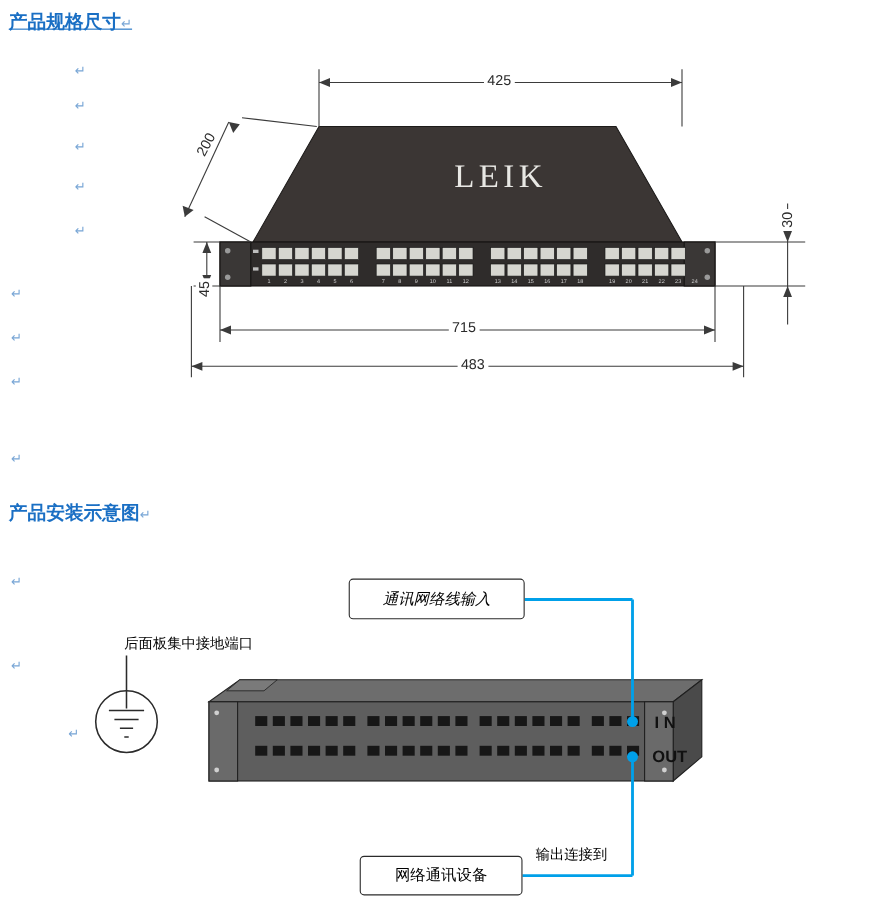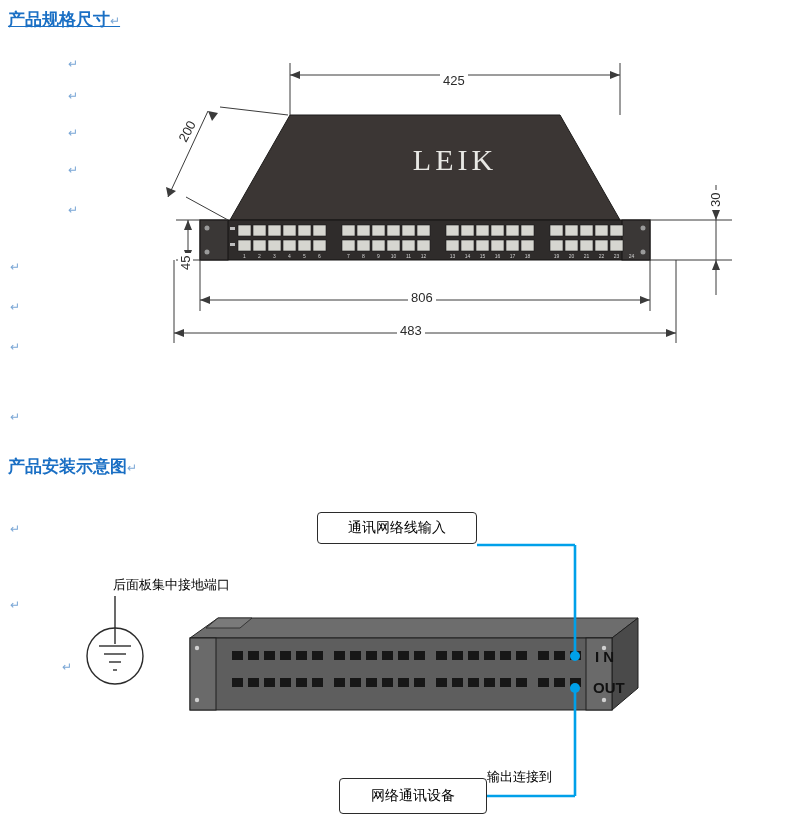--- a/index.html
+++ b/index.html
@@ -216,7 +216,7 @@
     <text x="295" y="125" text-anchor="middle" font-family="Liberation Serif, serif" font-size="30" letter-spacing="4" fill="#e8e8e4">LEIK</text>
   </svg>
 
-  <div class="dim-label" style="left:280px; top:28px;text-align:right;">425</div>
+  <div class="dim-label" style="left:280px; top:20px;text-align:right;">425</div>
   <div class="dim-label" style="left:14px; top:95px; transform:rotate(-62deg); transform-origin:left top;">200</div>
   <div class="dim-label" style="left:18px; top:228px; transform:rotate(-90deg); transform-origin:left top;">45</div>
   <div class="dim-label" style="left:548px; top:165px; transform:rotate(-90deg); transform-origin:left top;">30</div>

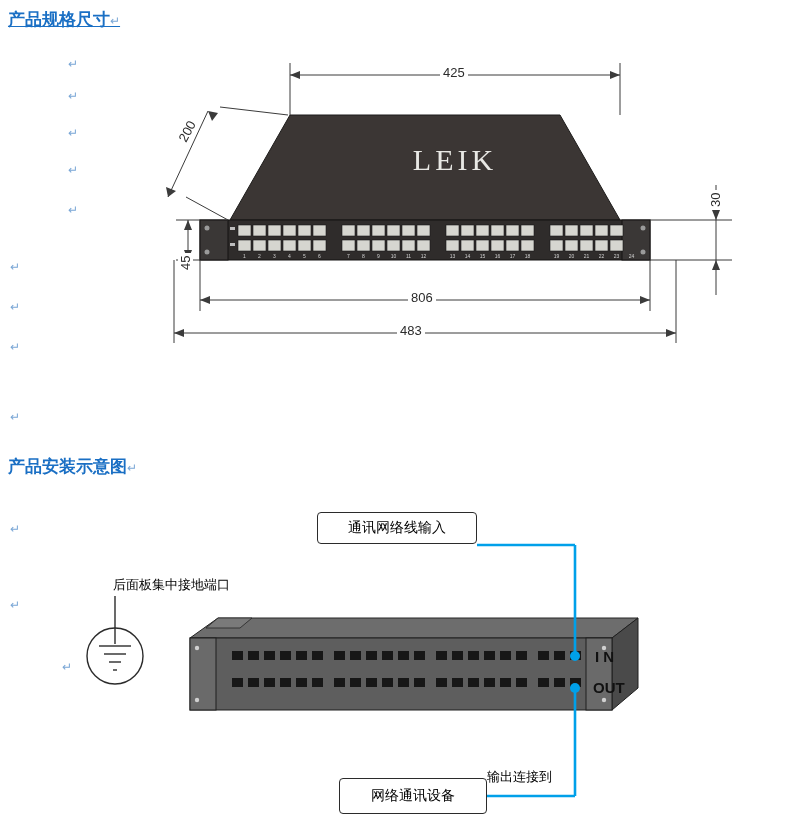--- a/index.html
+++ b/index.html
@@ -220,7 +220,7 @@
   <div class="dim-label" style="left:14px; top:95px; transform:rotate(-62deg); transform-origin:left top;">200</div>
   <div class="dim-label" style="left:18px; top:228px; transform:rotate(-90deg); transform-origin:left top;">45</div>
   <div class="dim-label" style="left:548px; top:165px; transform:rotate(-90deg); transform-origin:left top;">30</div>
-  <div class="dim-label" style="left:248px; top:245px;">806</div>
+  <div class="dim-label" style="left:248px; top:245px;">715</div>
   <div class="dim-label" style="left:237px; top:278px;text-align:center;">483</div>
 </div>
 

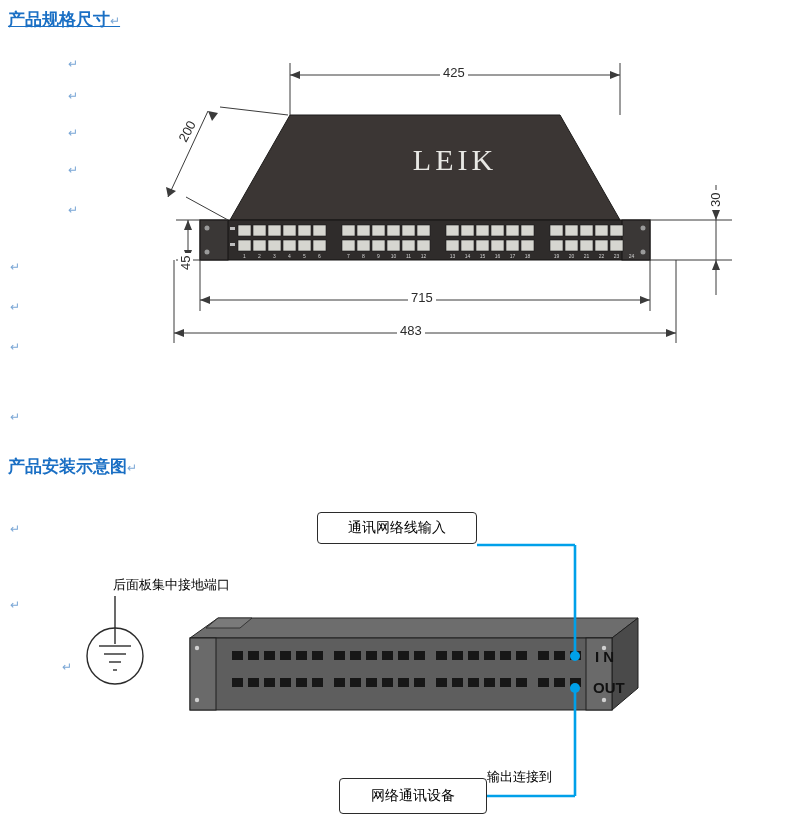--- a/index.html
+++ b/index.html
@@ -221,7 +221,7 @@
   <div class="dim-label" style="left:18px; top:228px; transform:rotate(-90deg); transform-origin:left top;">45</div>
   <div class="dim-label" style="left:548px; top:165px; transform:rotate(-90deg); transform-origin:left top;">30</div>
   <div class="dim-label" style="left:248px; top:245px;">715</div>
-  <div class="dim-label" style="left:237px; top:278px;text-align:center;">483</div>
+  <div class="dim-label" style="left:256px; top:278px;text-align:center;">483</div>
 </div>
 
 <div id="port-numbers" style="position:absolute; left:160px; top:45px; width:620px; height:330px; pointer-events:none;">

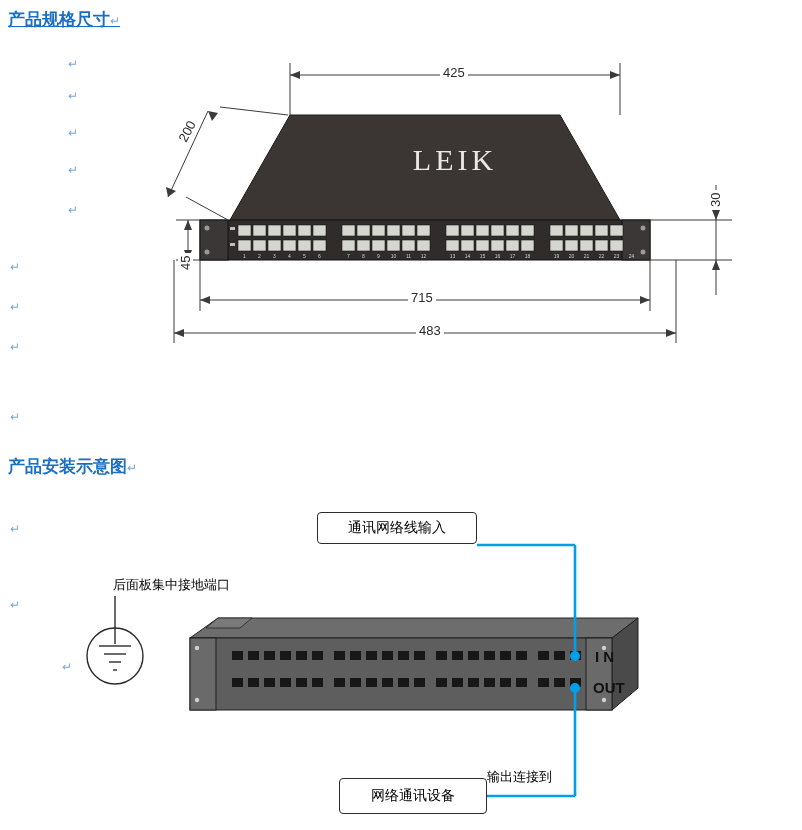--- a/index.html
+++ b/index.html
@@ -351,7 +351,7 @@
     <text x="593" y="203" font-family="Liberation Sans, sans-serif" font-size="15" font-weight="bold" fill="#111">OUT</text>
   </svg>
 
-  <div class="callout-box" style="left:317px; top:22px; width:160px; height:32px;">
+  <div class="callout-box" style="left:317px; top:36px; width:160px; height:37px;font-style:italic;">
     <span>通讯网络线输入</span>
   </div>
 

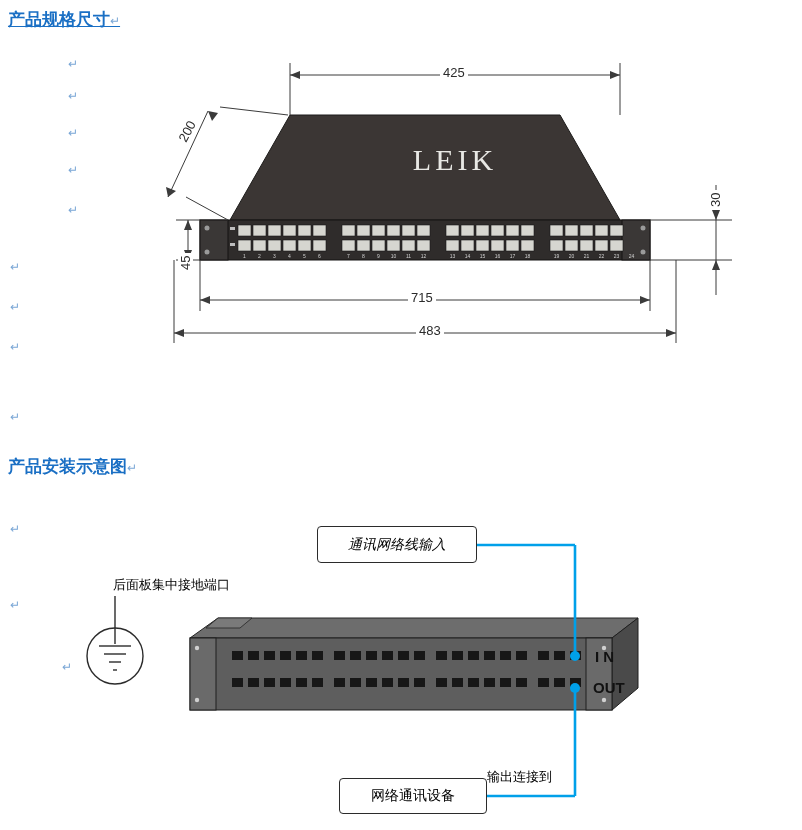--- a/index.html
+++ b/index.html
@@ -355,7 +355,7 @@
     <span>通讯网络线输入</span>
   </div>
 
-  <div class="callout-box" style="left:327px; top:288px; width:148px; height:36px;margin-left:12px;">
+  <div class="callout-box" style="left:327px; top:288px; width:148px; height:36px;">
     <span>网络通讯设备</span>
   </div>
 

